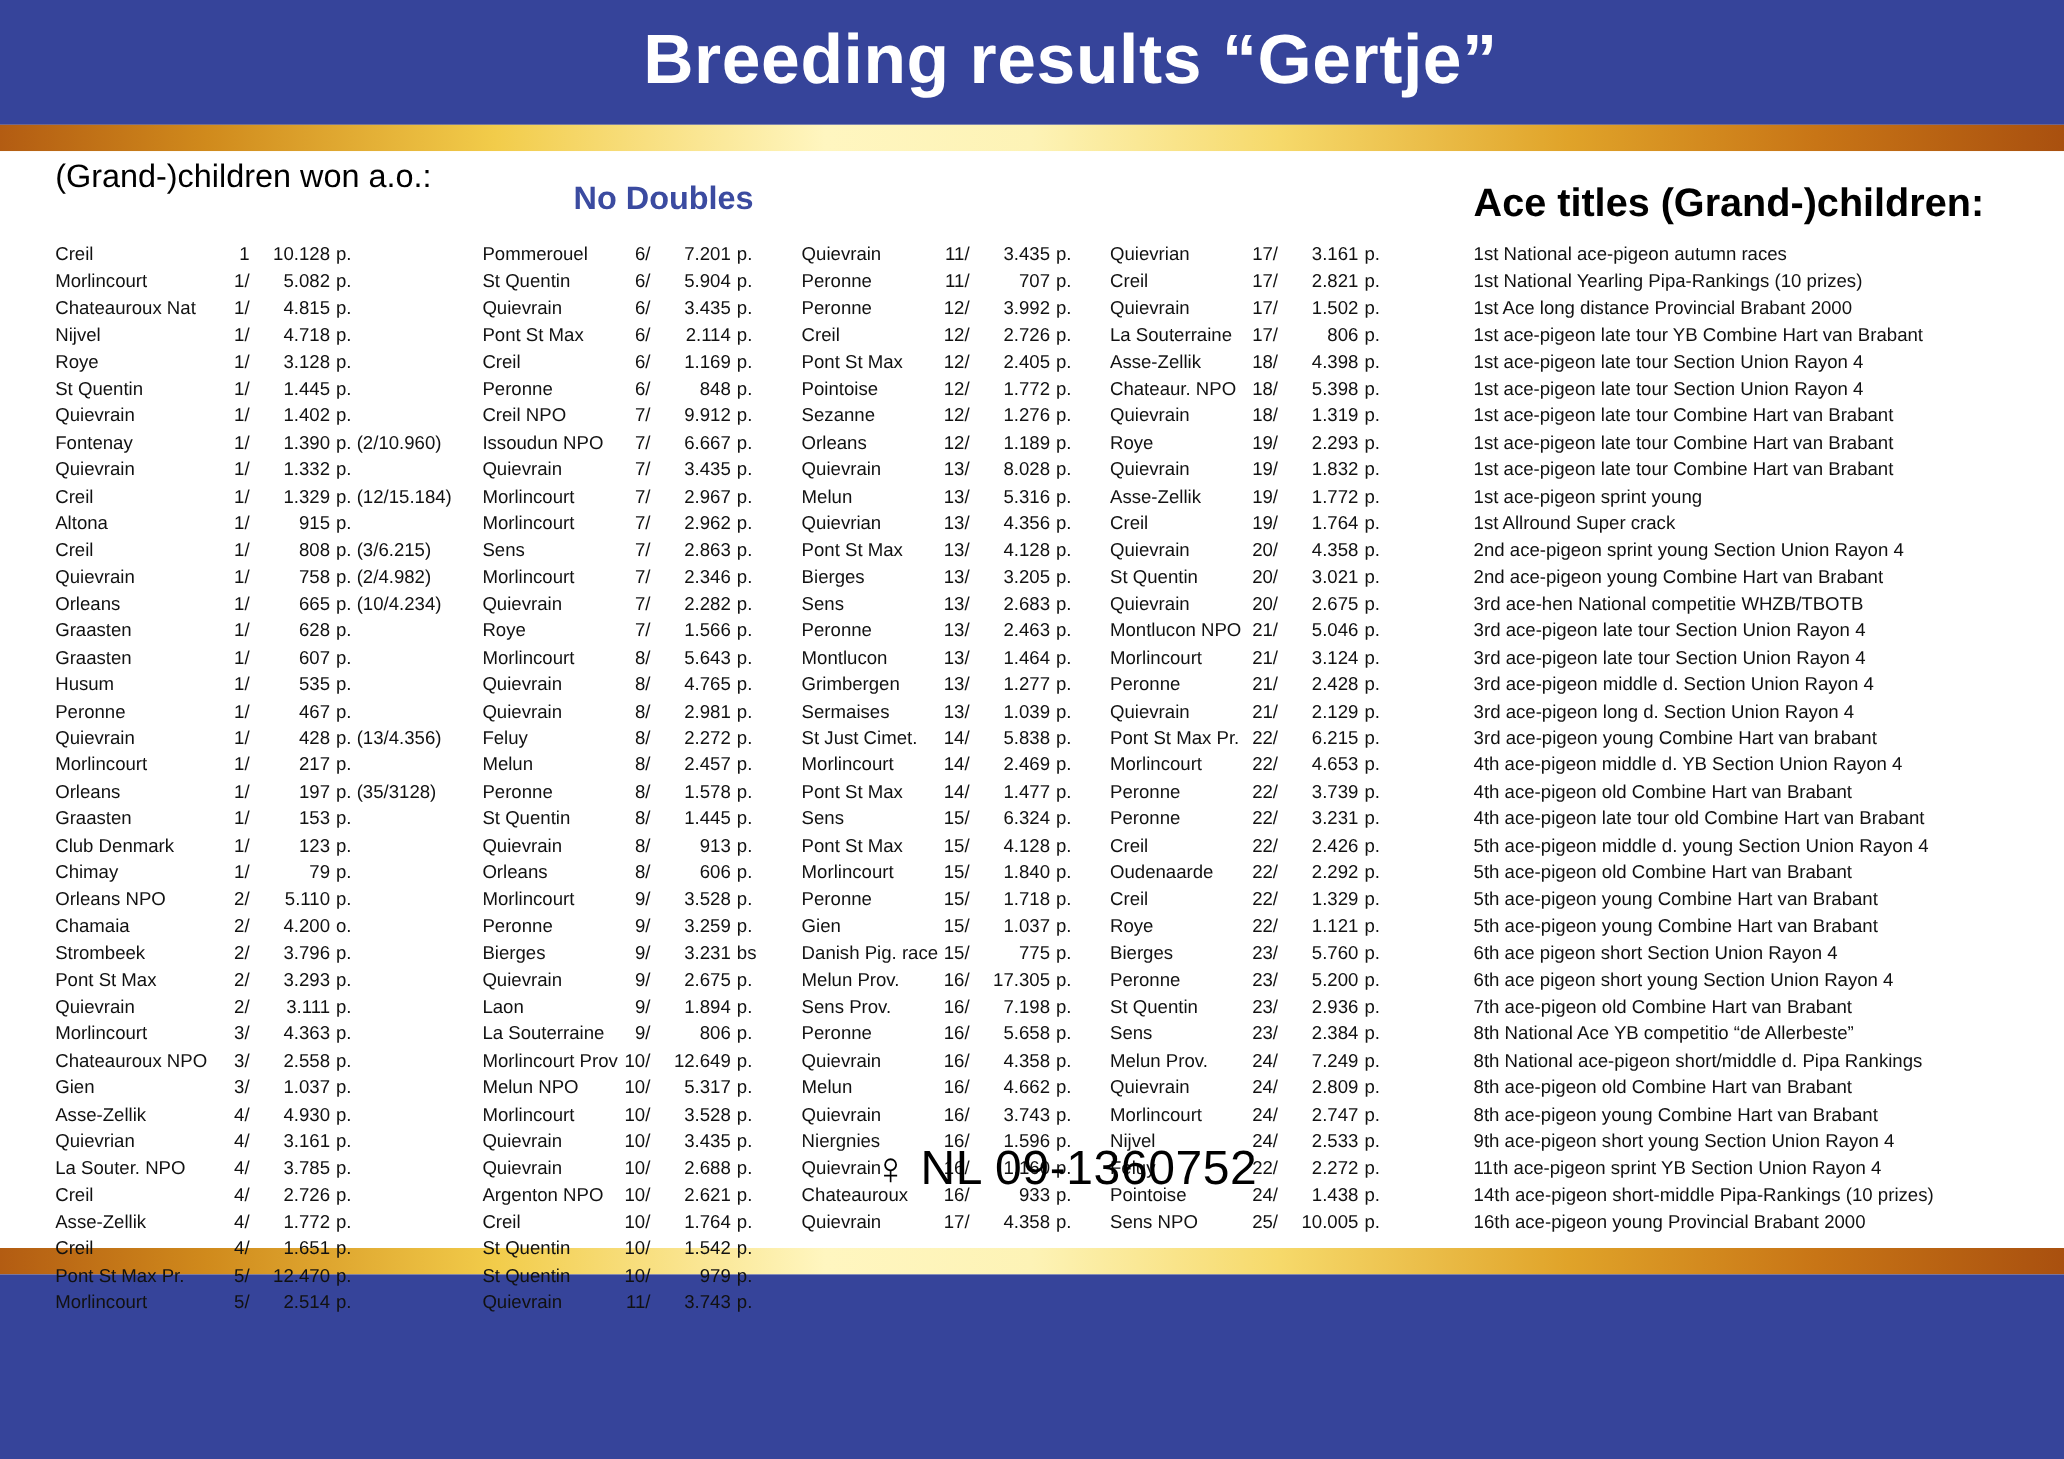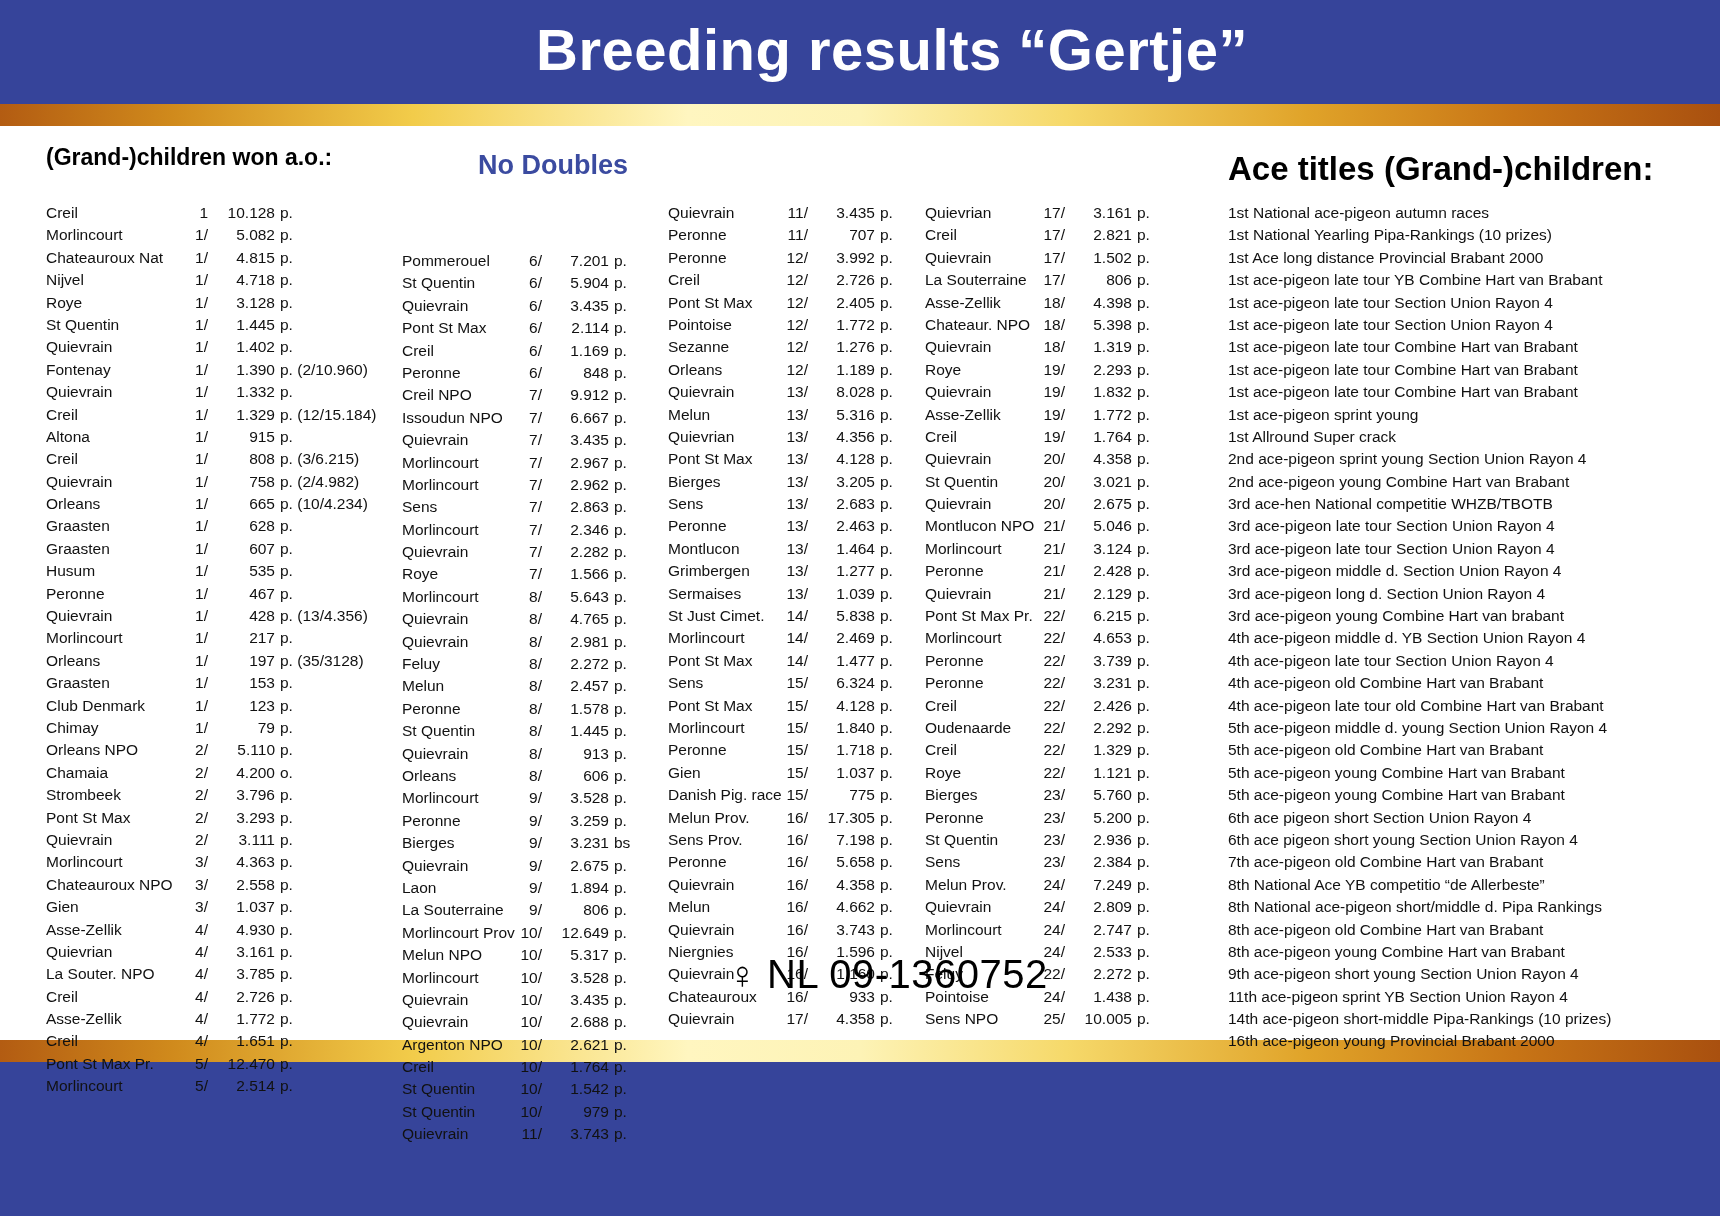--- a/index.html
+++ b/index.html
@@ -78,9 +78,9 @@
   
   .head-left {
     position: absolute;
-    left: 46px; top: 144px;
-    font-size: 23px;
-    font-weight: bold;
+    left: 46px; top: 132px;
+    font-size: 27px;
+    font-weight: normal;
     color: #000000;
     white-space: nowrap;
   }

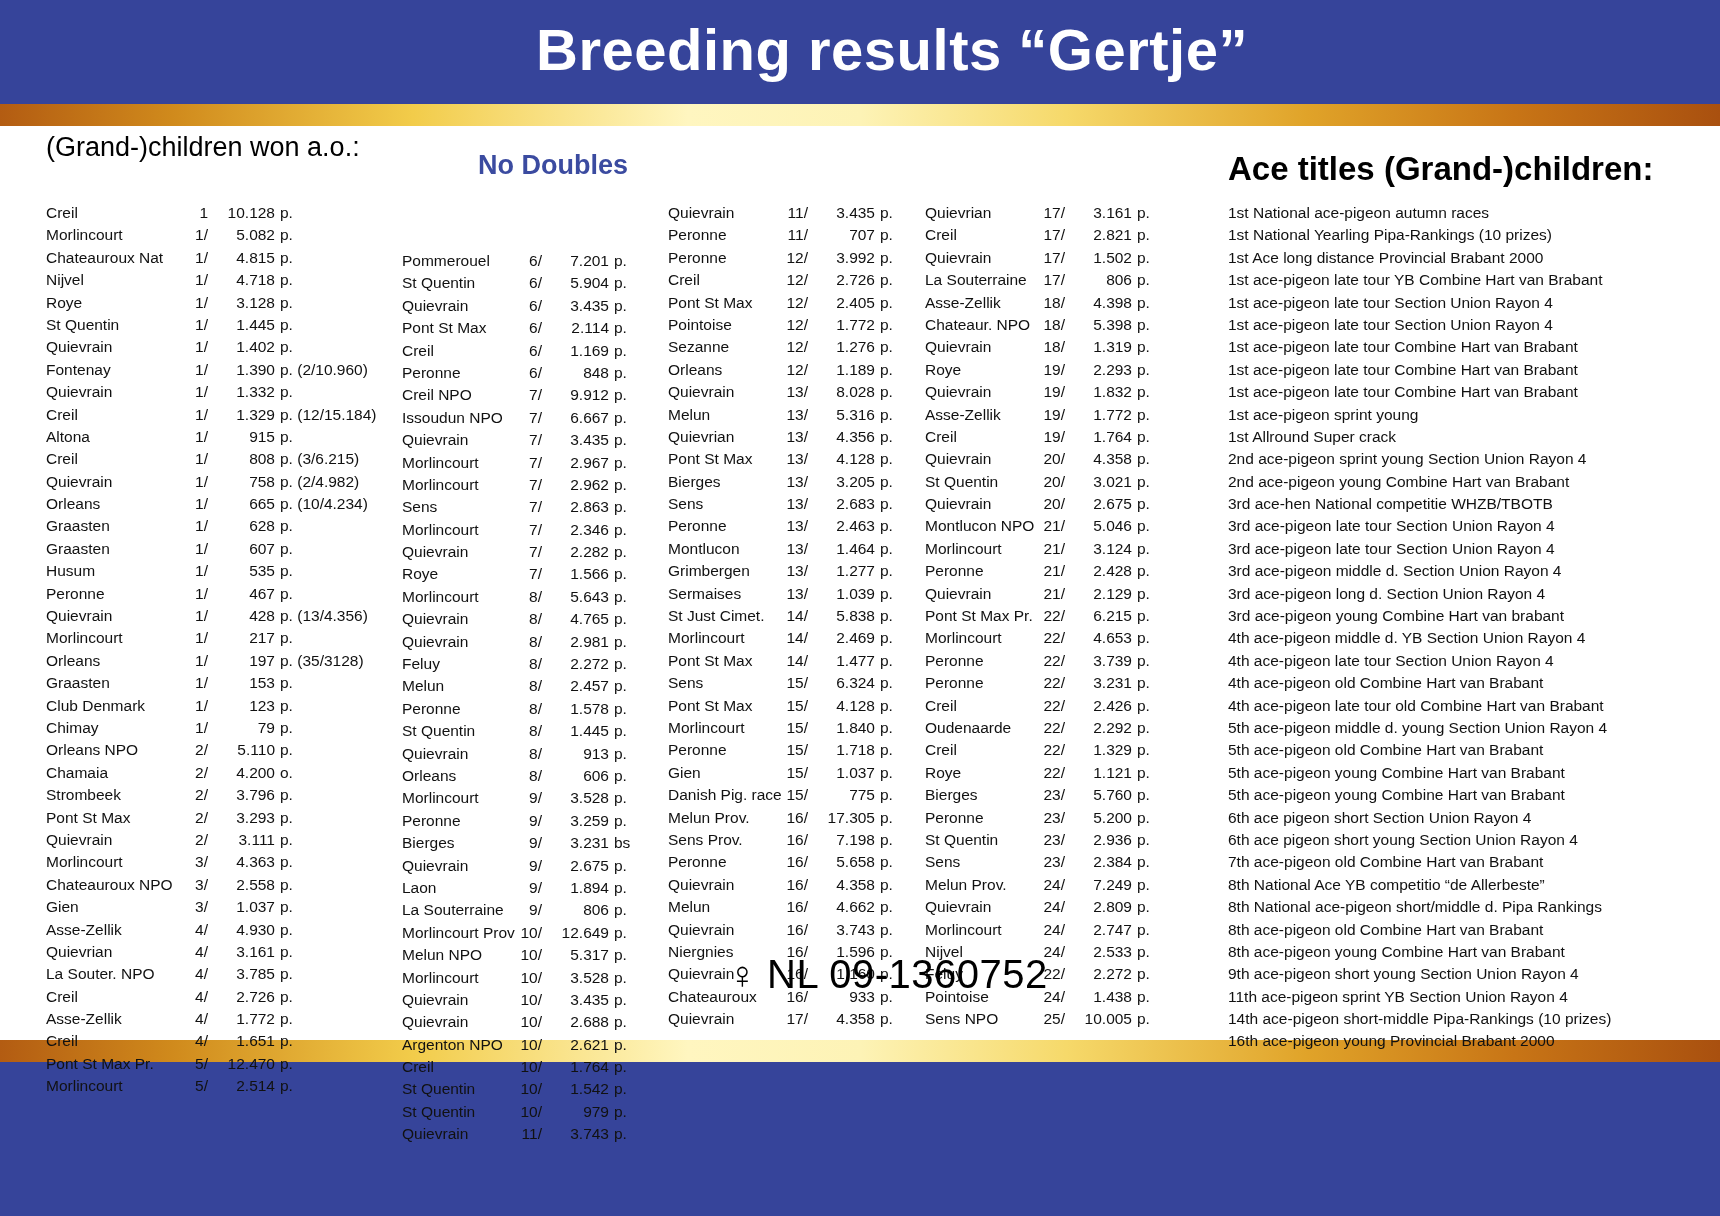--- a/index.html
+++ b/index.html
@@ -109,7 +109,7 @@
     color: #111111;
   }
   .col1 { left: 46px;  width: 360px; }
-  .col2 { left: 402px; width: 250px; margin-top: 48px; }
+  .col2 { left: 402px; width: 250px; }
   .col3 { left: 668px; width: 248px; }
   .col4 { left: 925px; width: 250px; }
 

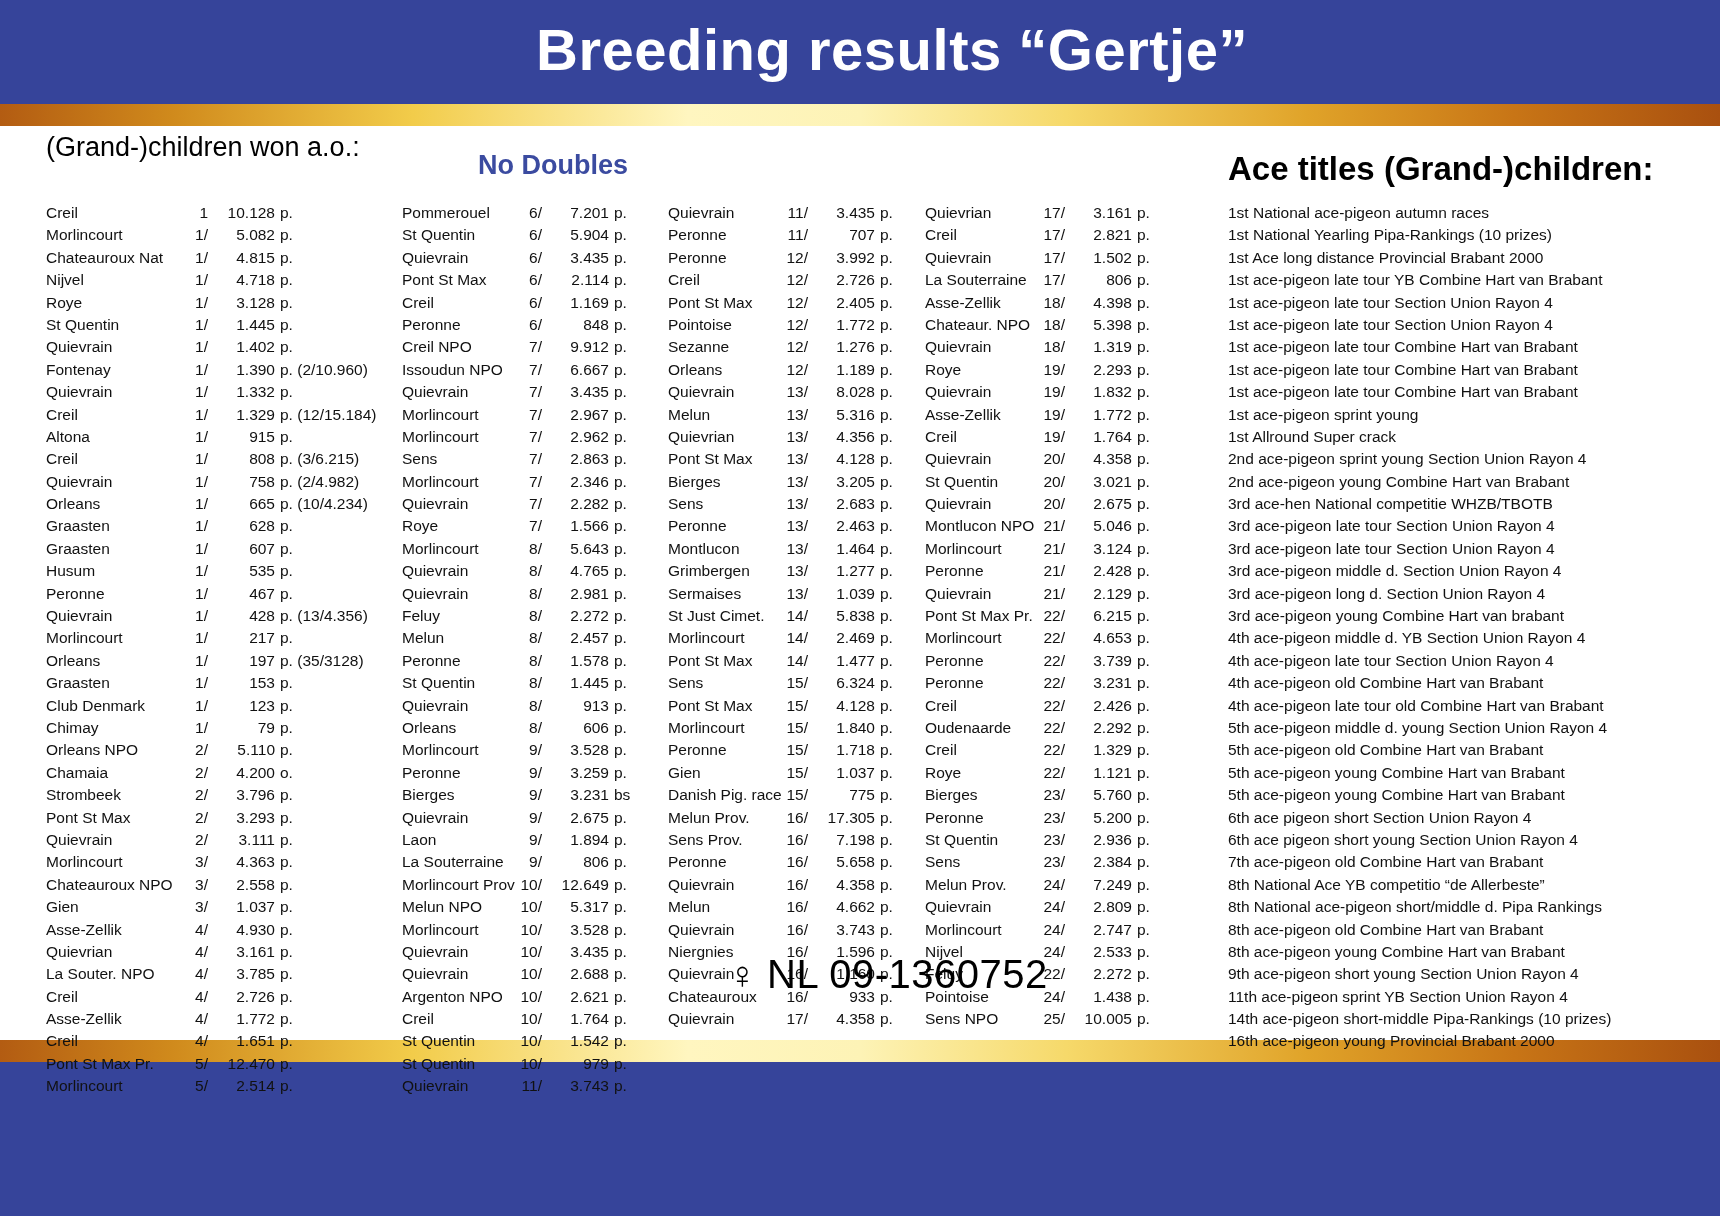--- a/index.html
+++ b/index.html
@@ -1304,7 +1304,6 @@
       <div class="ace-item">3rd ace-pigeon long d. Section Union Rayon 4</div>
       <div class="ace-item">3rd ace-pigeon young Combine Hart van brabant</div>
       <div class="ace-item">4th ace-pigeon middle d. YB Section Union Rayon 4</div>
-      <div class="ace-item">4th ace-pigeon late tour Section Union Rayon 4</div>
       <div class="ace-item">4th ace-pigeon old Combine Hart van Brabant</div>
       <div class="ace-item">4th ace-pigeon late tour old Combine Hart van Brabant</div>
       <div class="ace-item">5th ace-pigeon middle d. young Section Union Rayon 4</div>

